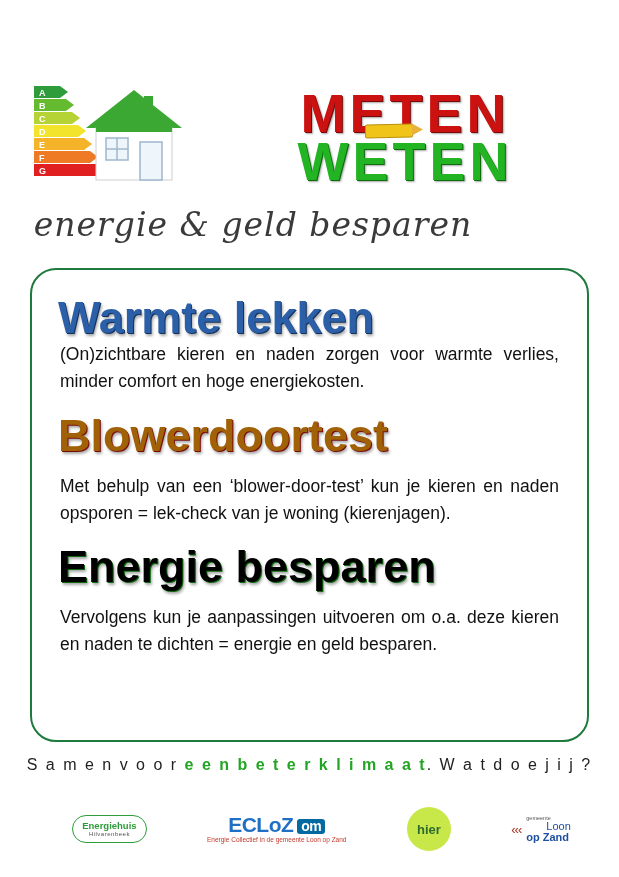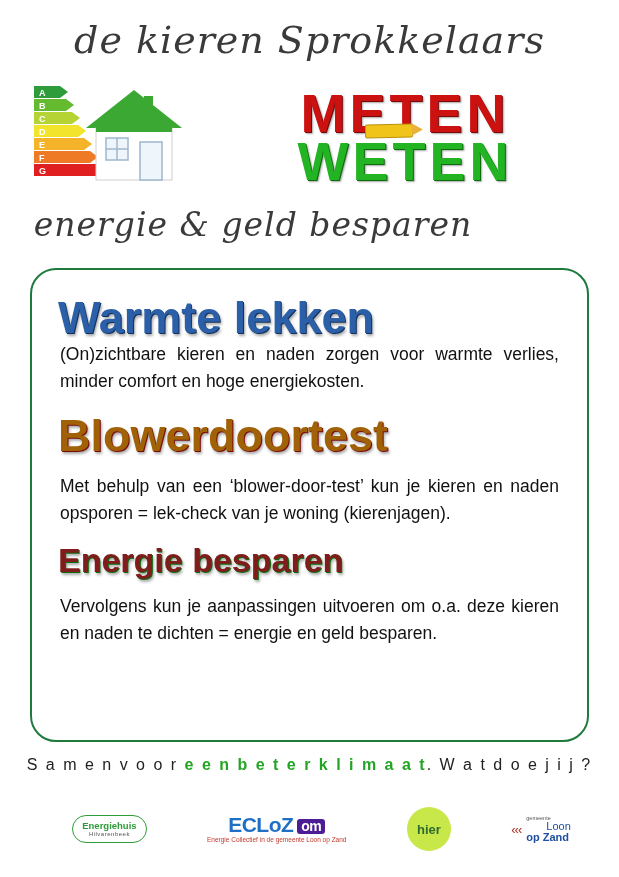--- a/index.html
+++ b/index.html
@@ -273,7 +273,6 @@
 
   <div class="header">
 
-    <div class="script-top">de kieren Sprokkelaars</div>
 
     <div class="logo-graphic">
       <svg width="180" height="110" viewBox="0 0 180 110" xmlns="http://www.w3.org/2000/svg">

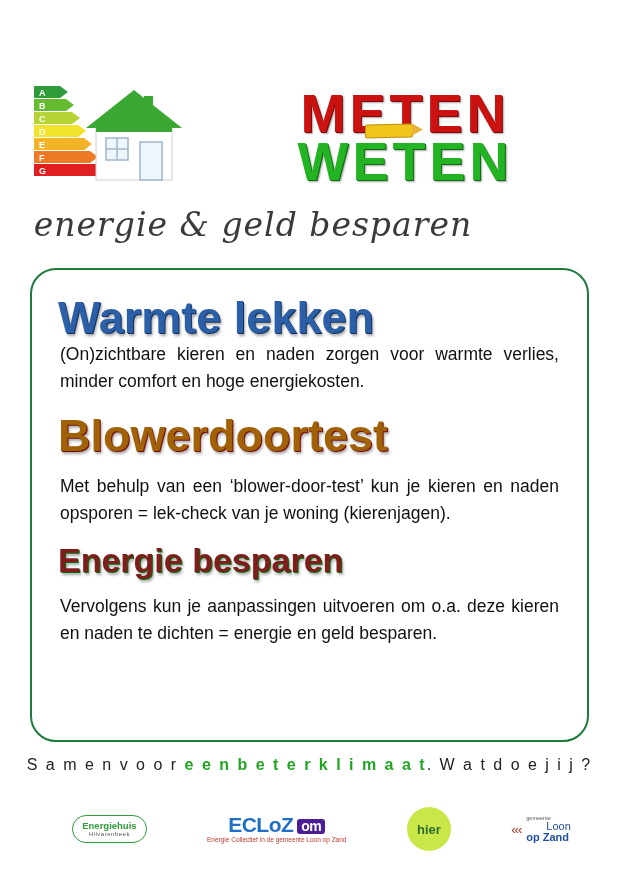--- a/index.html
+++ b/index.html
@@ -141,8 +141,8 @@
     margin-top: 16px;
   }
   .head3 {
-    font-size: 34px;
-    color: #7f1d1d;
+    font-size: 45px;
+    color: #000000;
     text-shadow: 1px 1px 0 #0d6b0d, 2px 3px 3px rgba(0,0,0,.35);
     margin-top: 16px;
   }

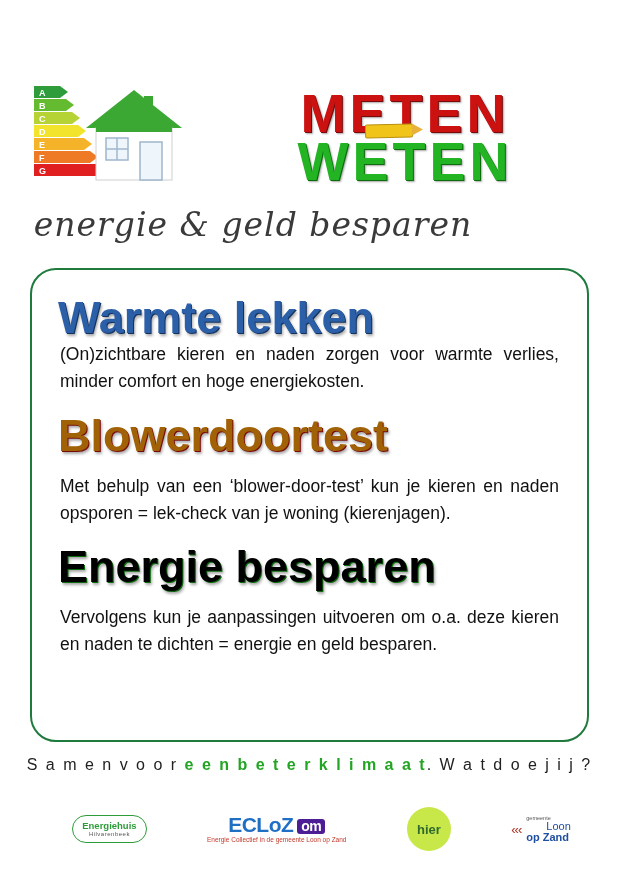--- a/index.html
+++ b/index.html
@@ -212,7 +212,7 @@
   }
   .logo-eclooz .l1 .om {
     display: inline-block;
-    background: #4c1d95;
+    background: #0369a1;
     color: #ffffff;
     font-size: 14px;
     border-radius: 3px;

